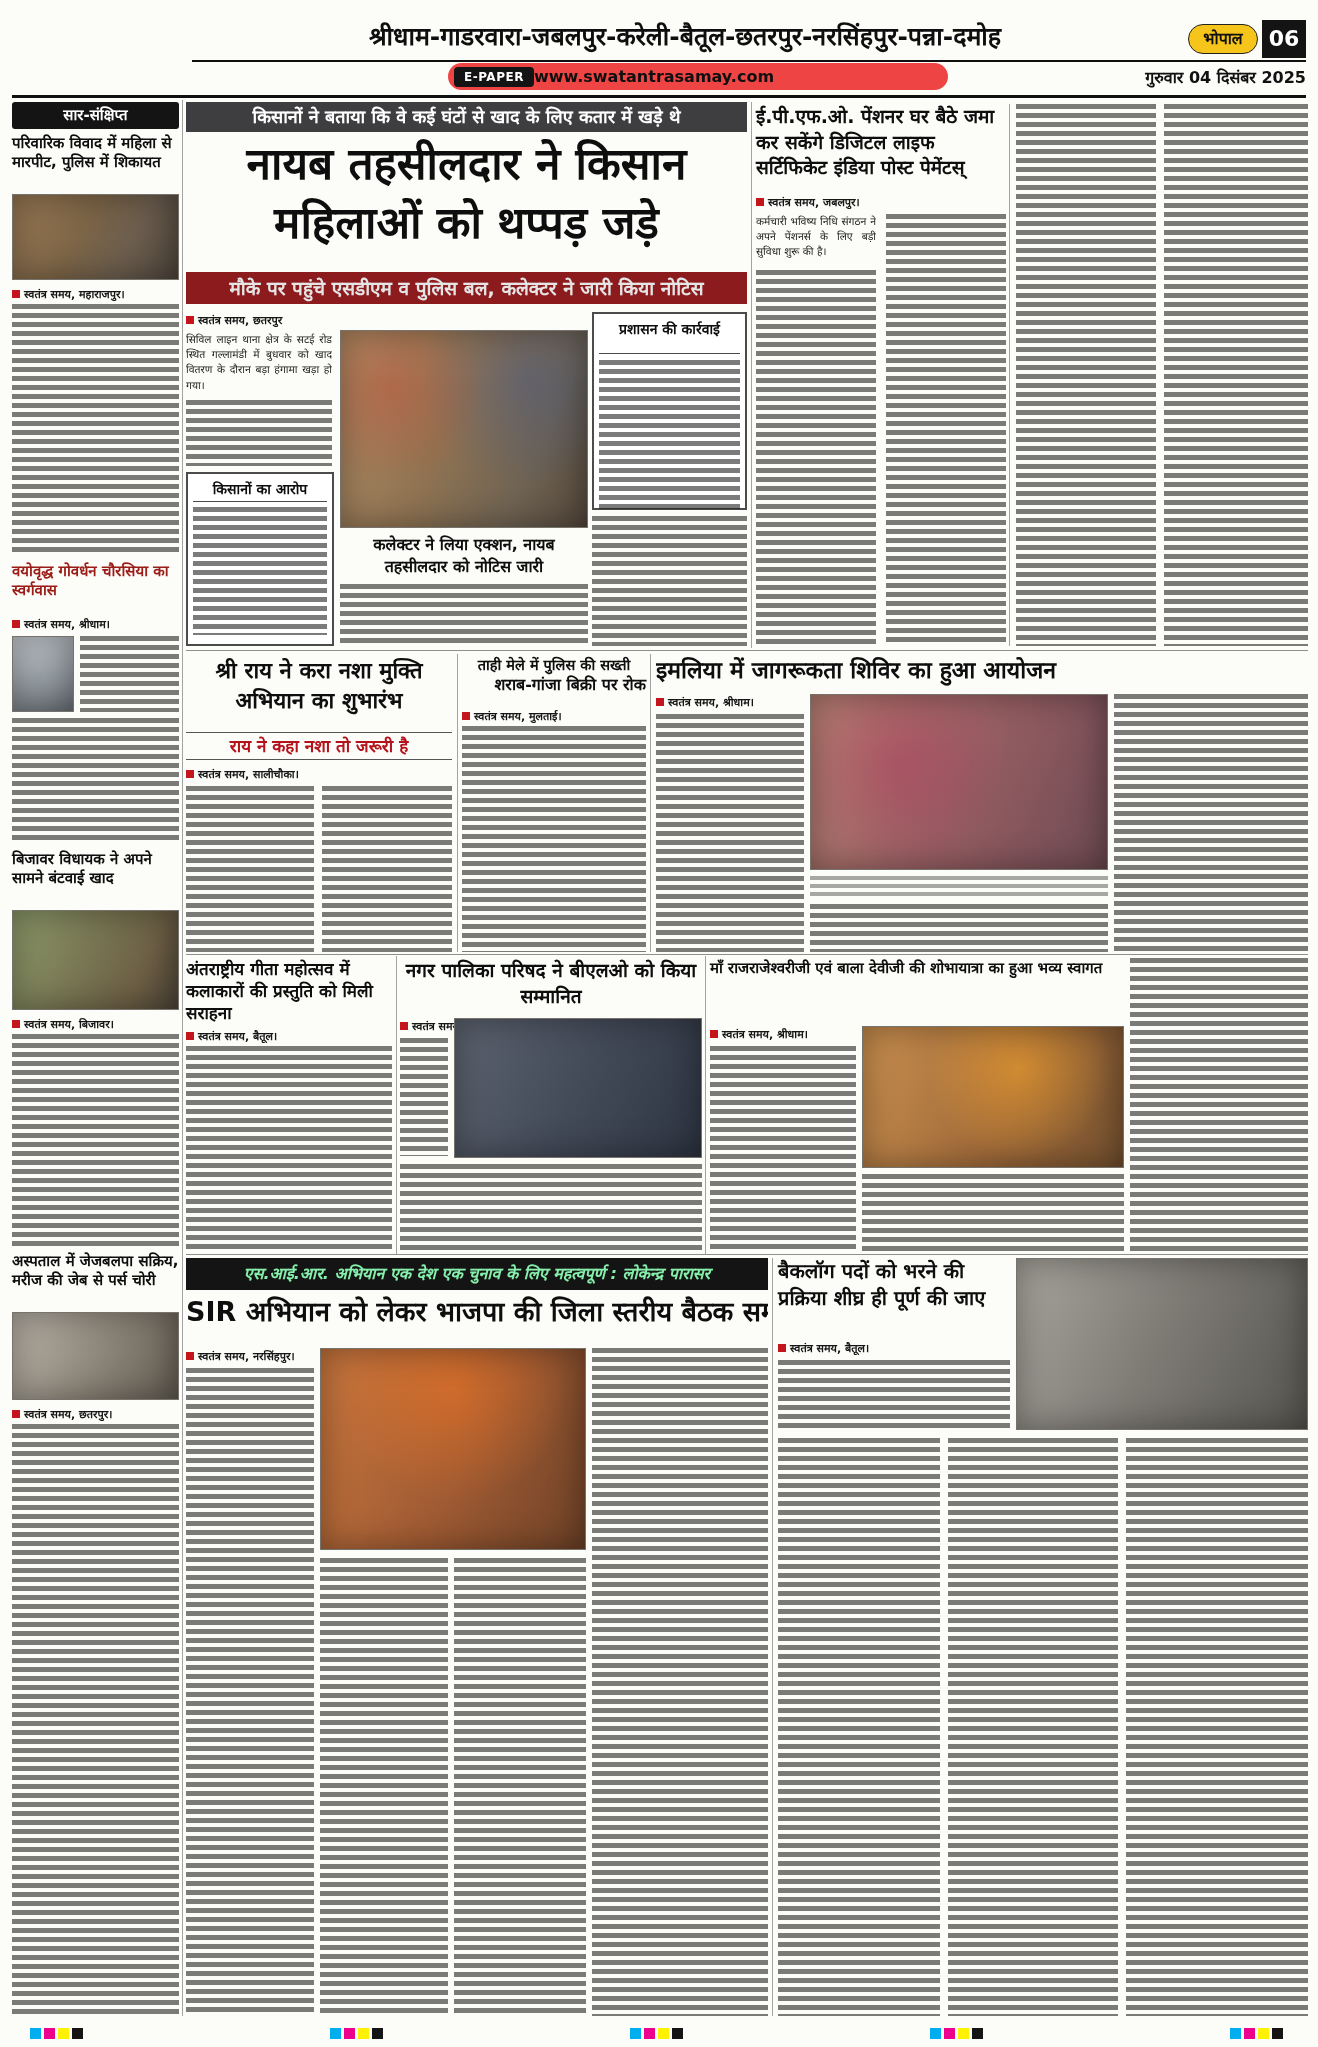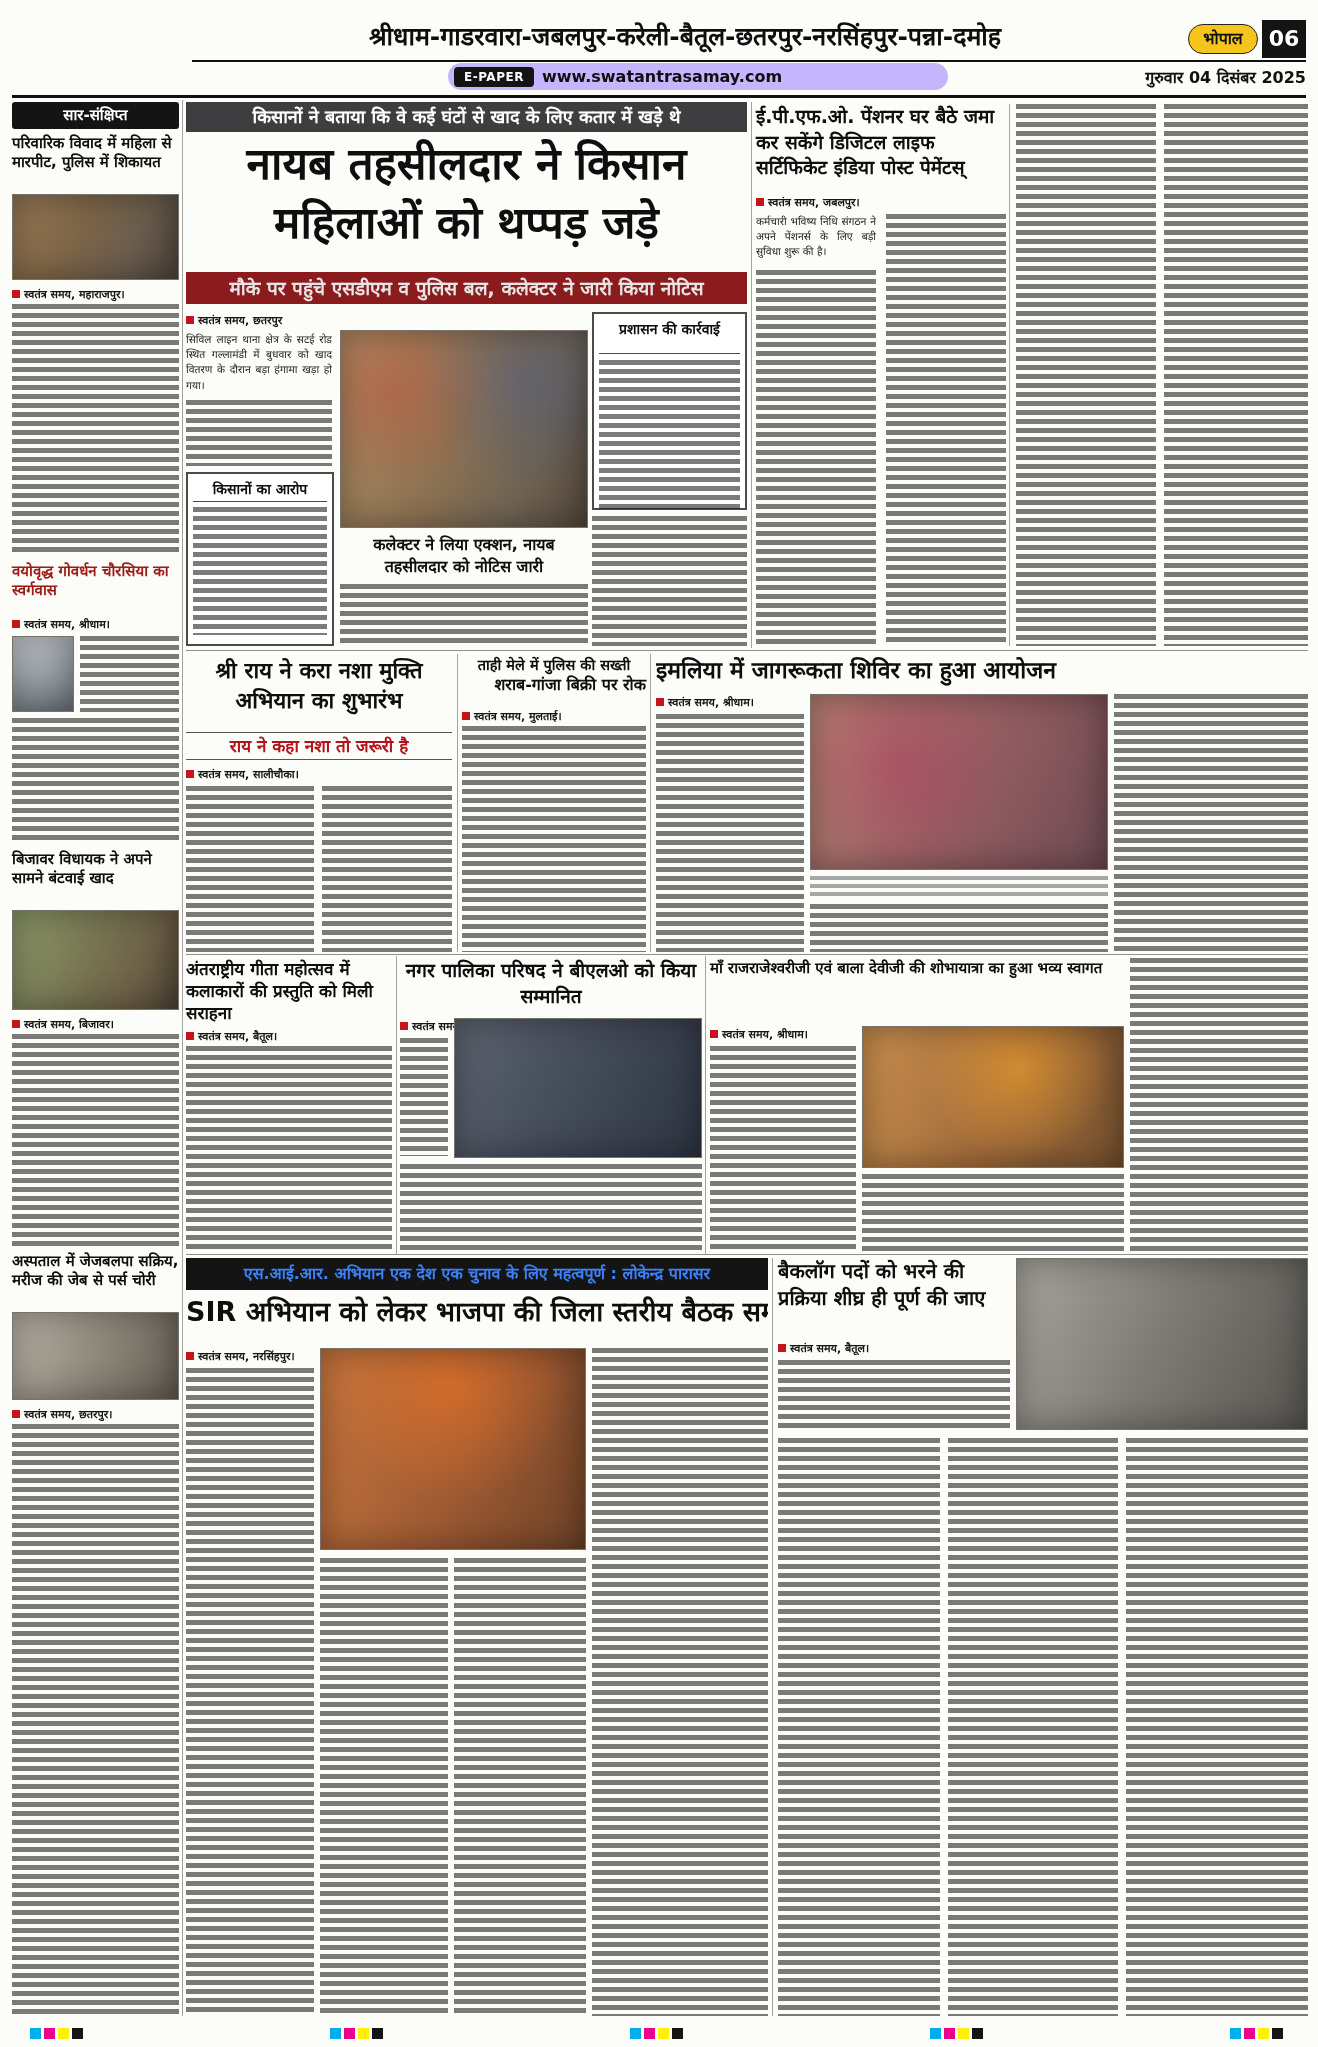--- a/index.html
+++ b/index.html
@@ -34,7 +34,7 @@
   <div class="abs center" style="left:1188px;top:24px;width:70px;height:30px;background:#f6c51c;border:1px solid #222;border-radius:15px;font-weight:bold;font-size:16px;line-height:28px;">भोपाल</div>
   <div class="abs center" style="left:1262px;top:20px;width:44px;height:38px;background:#141414;color:#fff;font-weight:bold;font-size:22px;line-height:38px;">06</div>
 
-  <div class="abs" style="left:448px;top:63px;width:500px;height:27px;background:#c4b5fd;border-radius:14px;display:flex;align-items:center;gap:8px;padding:0 6px;">
+  <div class="abs" style="left:448px;top:63px;width:500px;height:27px;background:#ef4444;border-radius:14px;display:flex;align-items:center;padding:0 6px;">
     <span style="background:#141414;color:#fff;font-weight:bold;font-size:12px;padding:3px 10px;border-radius:4px;letter-spacing:.5px;">E-PAPER</span>
     <span style="font-weight:bold;font-size:16px;color:#0f0f0f;">www.swatantrasamay.com</span>
   </div>

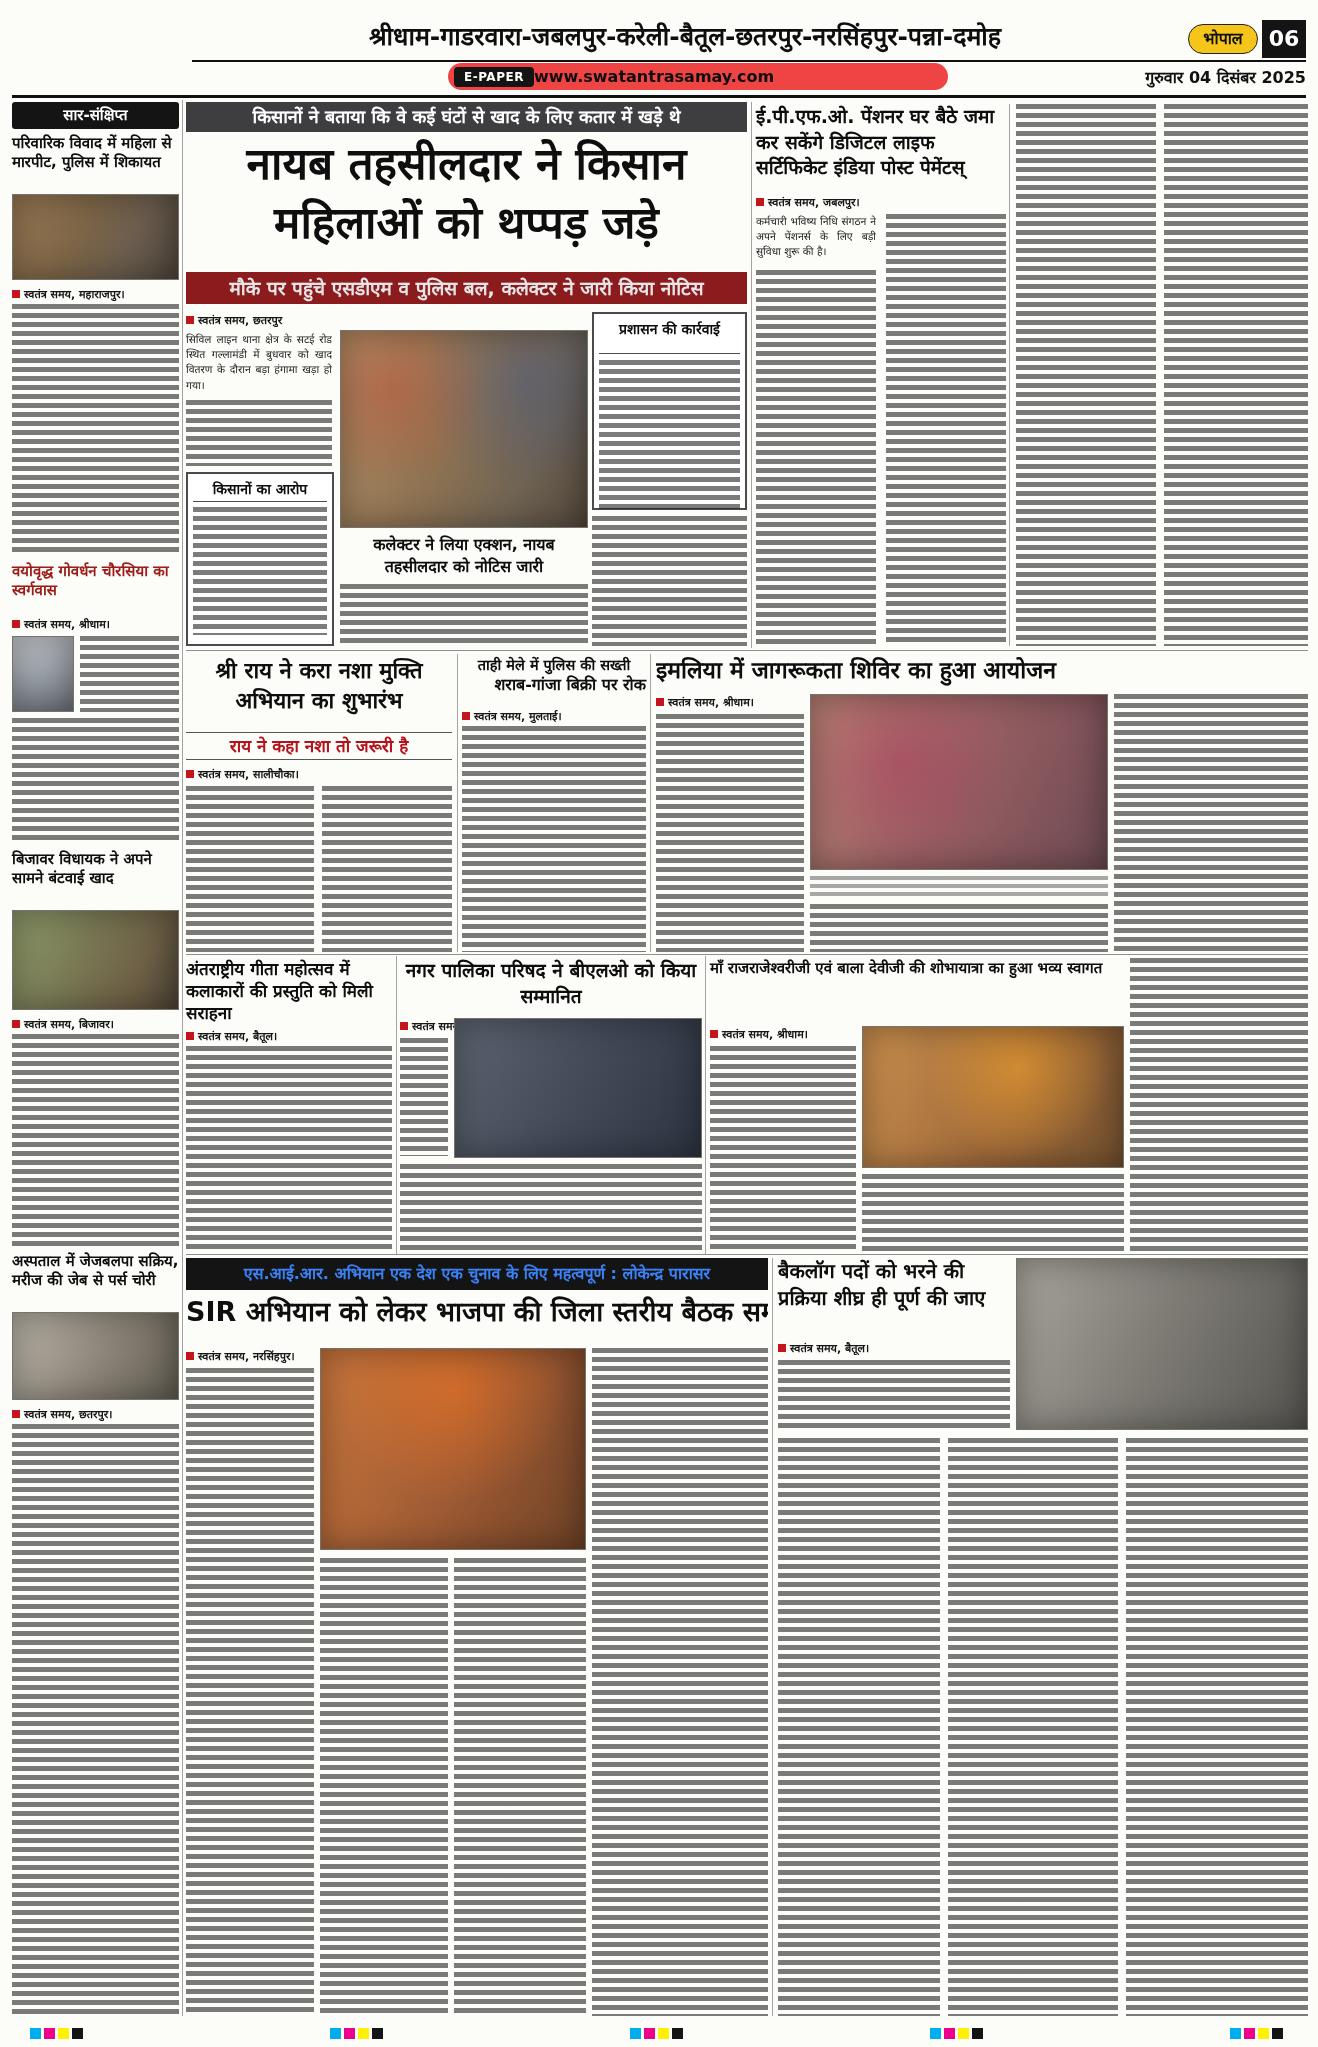--- a/index.html
+++ b/index.html
@@ -196,7 +196,7 @@
 
   <div class="abs rule-h" style="left:186px;top:1254px;width:1122px;height:1px;"></div>
 
-  <div class="abs center" style="left:186px;top:1258px;width:582px;height:32px;background:#141414;color:#3b82f6;font-weight:bold;font-size:16px;line-height:32px;white-space:nowrap;overflow:hidden;">एस.आई.आर. अभियान एक देश एक चुनाव के लिए महत्वपूर्ण : लोकेन्द्र पारासर</div>
+  <div class="abs center" style="left:186px;top:1258px;width:582px;height:32px;background:#141414;color:#86efac;font-weight:bold;font-size:16px;line-height:32px;white-space:nowrap;overflow:hidden;font-style:italic;">एस.आई.आर. अभियान एक देश एक चुनाव के लिए महत्वपूर्ण : लोकेन्द्र पारासर</div>
   <div class="abs hl center" style="left:186px;top:1294px;width:582px;height:46px;font-size:27px;line-height:1.3;white-space:nowrap;overflow:hidden;">SIR अभियान को लेकर भाजपा की जिला स्तरीय बैठक सम्पन्न</div>
   <div class="abs by" style="left:186px;top:1348px;width:170px;">
     <span class="sq"></span>

